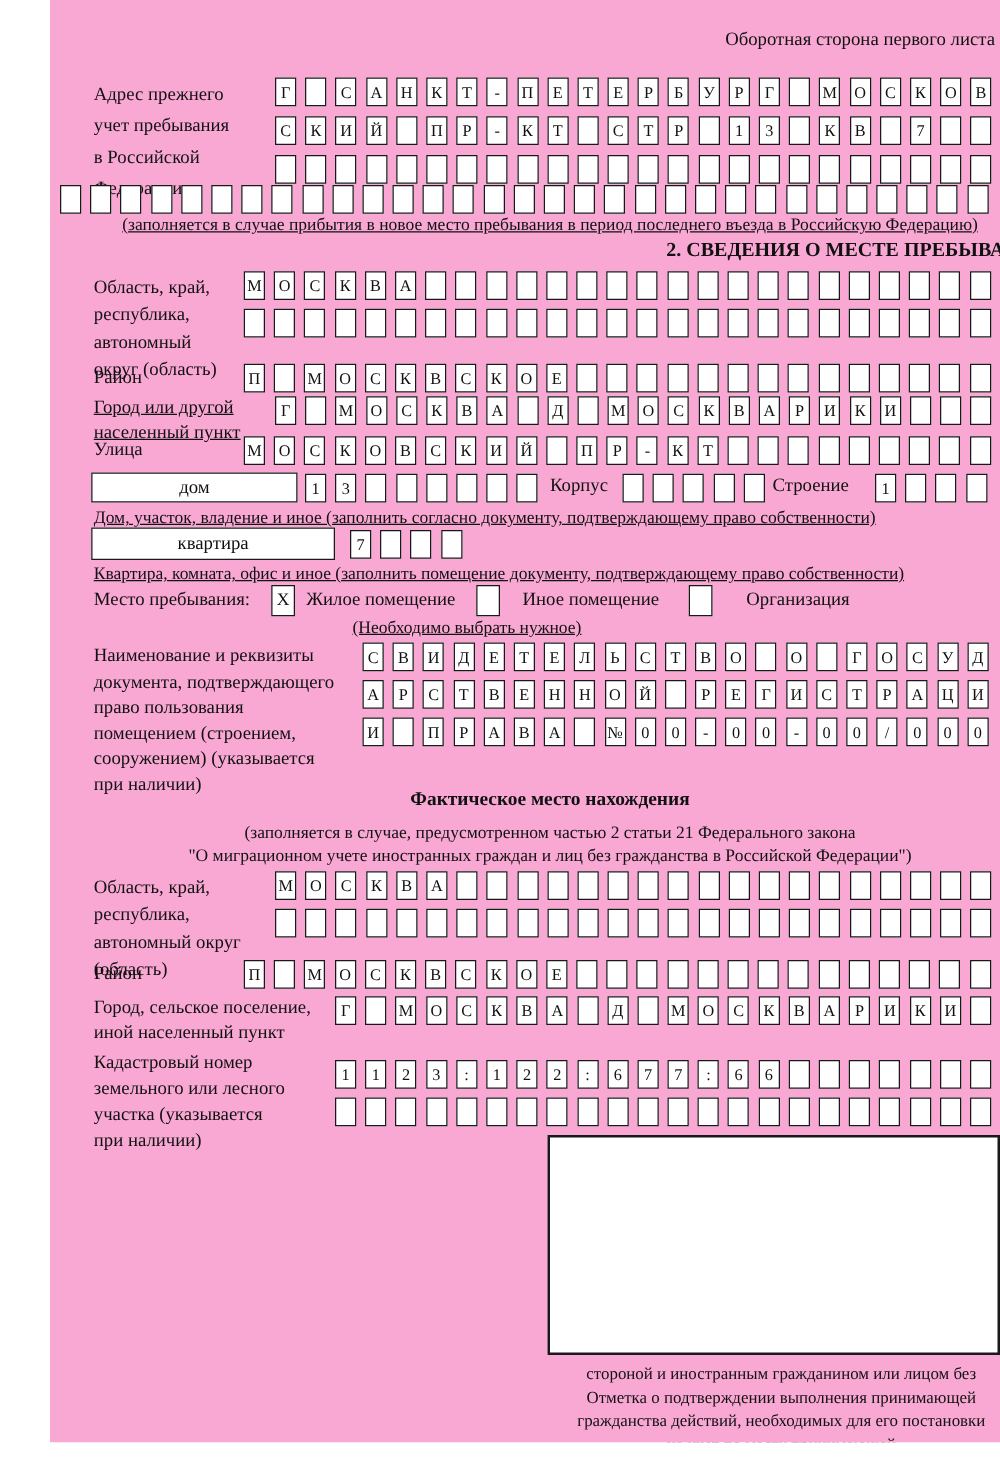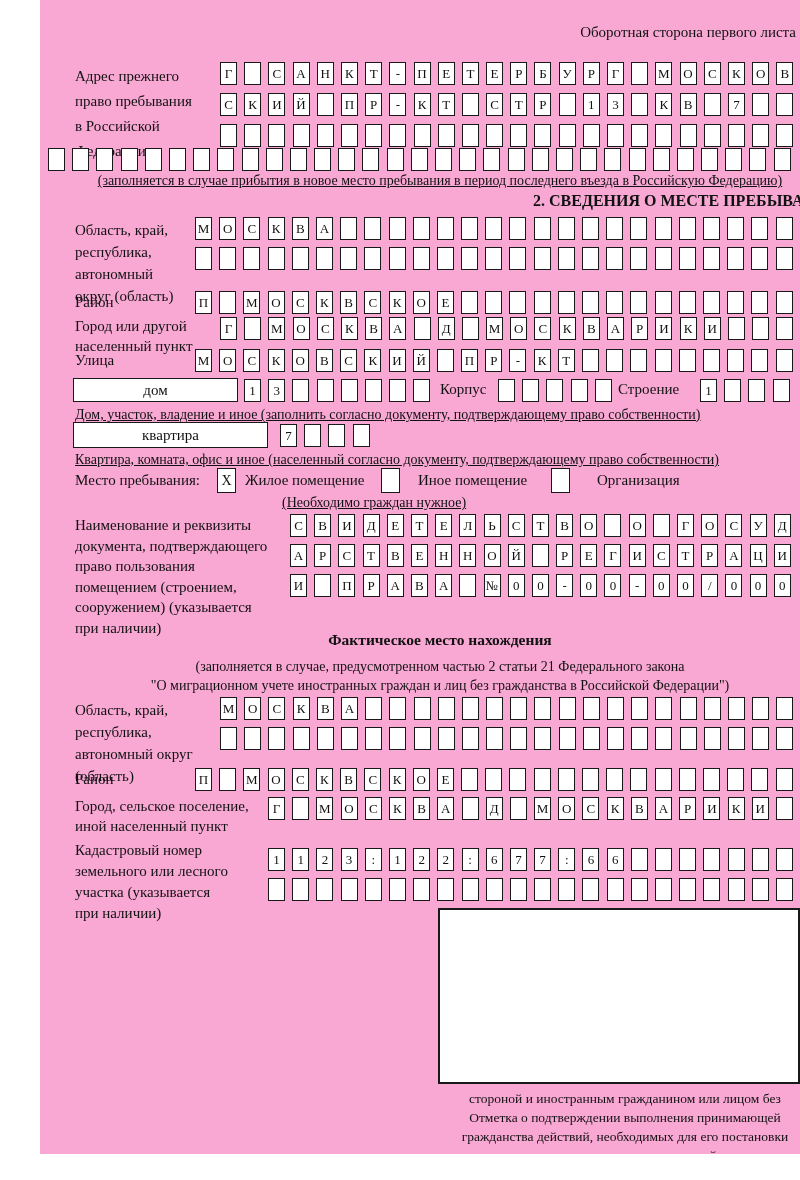--- a/index.html
+++ b/index.html
@@ -42,7 +42,7 @@
 
   <div class="lblblock" style="left:35px;top:64px;line-height:25px;font-family:Liberation Serif, serif;">
     <div>Адрес прежнего</div>
-    <div>право пребывания</div>
+    <div>учет пребывания</div>
     <div>в Российской</div>
     <div>Федерации</div>
   </div>

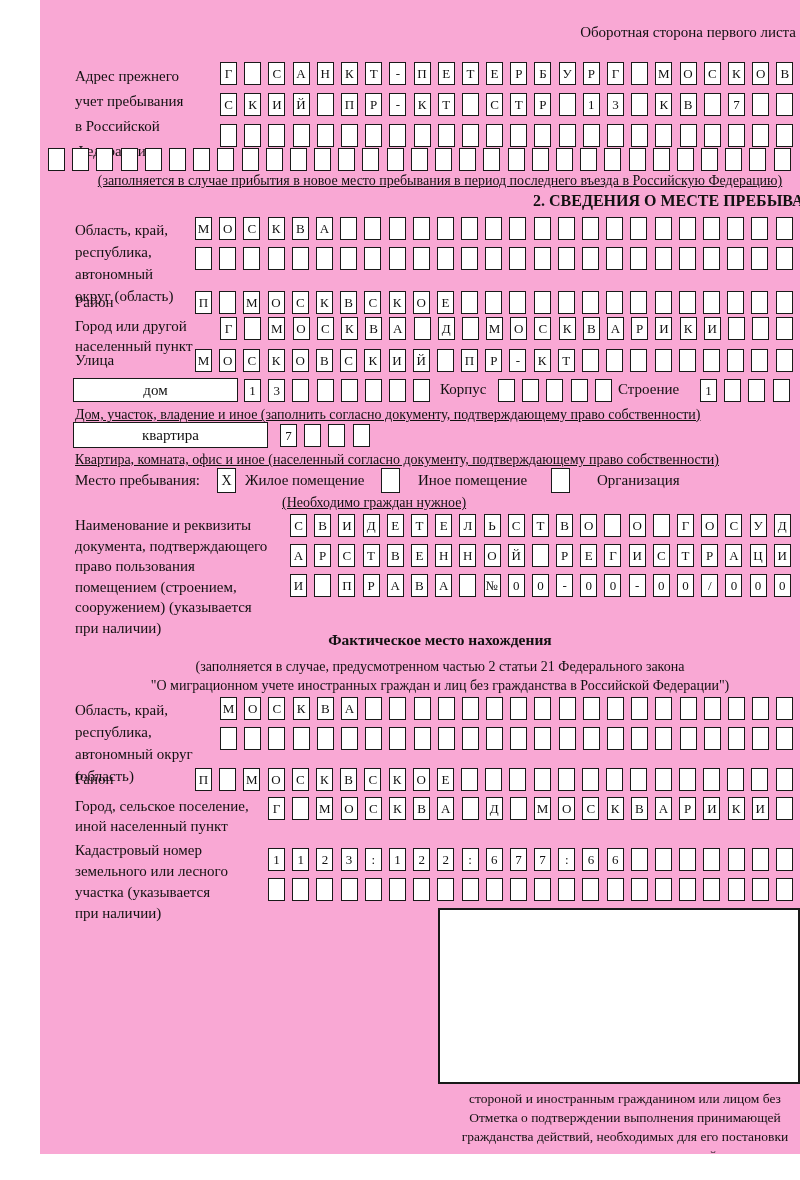--- a/index.html
+++ b/index.html
@@ -251,7 +251,7 @@
       <div class="cell"></div>
     </div>
 
-  <div class="lblblock" style="left:35px;top:316px;line-height:20px;">
+  <div class="lblblock" style="left:35px;top:316px;line-height:20px;text-decoration:underline;">
     <div>Город или другой</div>
     <div>населенный пункт</div>
   </div>

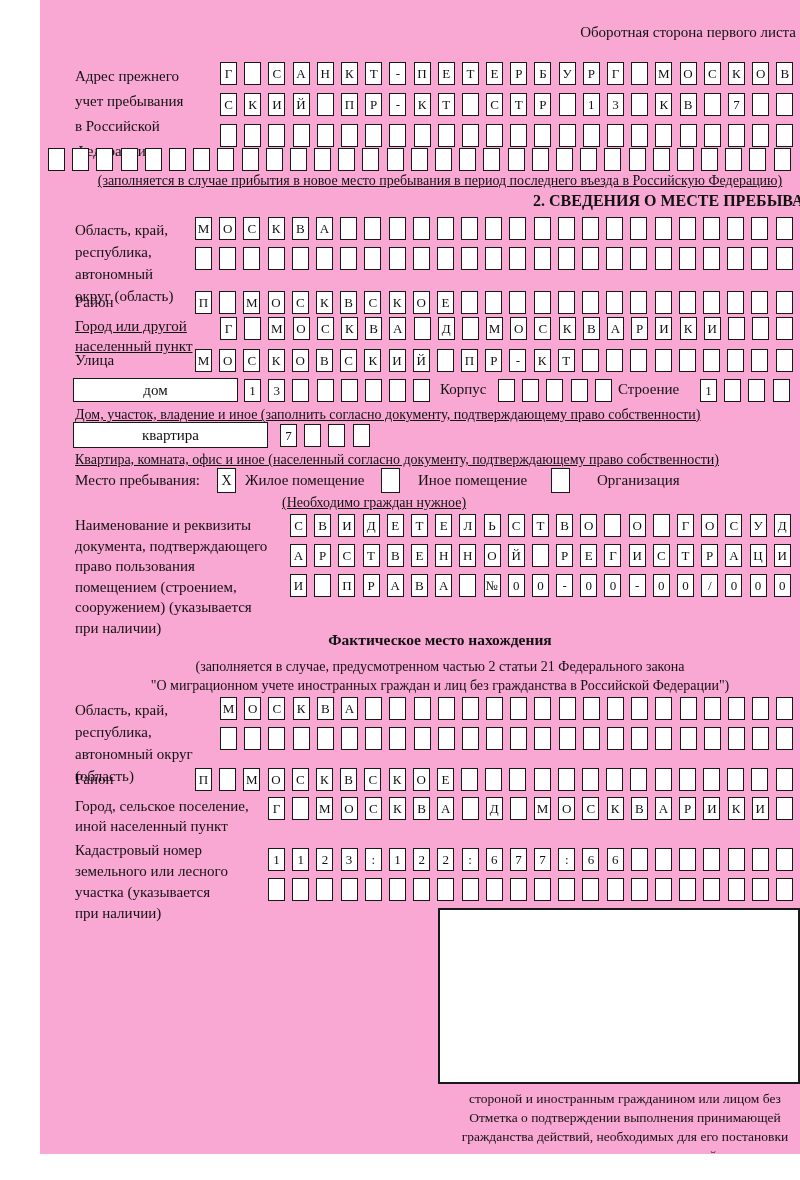--- a/index.html
+++ b/index.html
@@ -350,7 +350,7 @@
       <div class="cell"></div>
       <div class="cell"></div>
     </div>
-  <div class="cap" style="left:35px;top:452px;">Квартира, комната, офис и иное (населенный согласно документу, подтверждающему право собственности)</div>
+  <div class="cap" style="left:35px;top:452px;">Квартира, комната, офис и иное (заполнить помещение документу, подтверждающему право собственности)</div>
 
   <div class="lbl" style="left:35px;top:472px;">Место пребывания:</div>
   <div class="chk" style="left:177px;top:468px;">X</div>

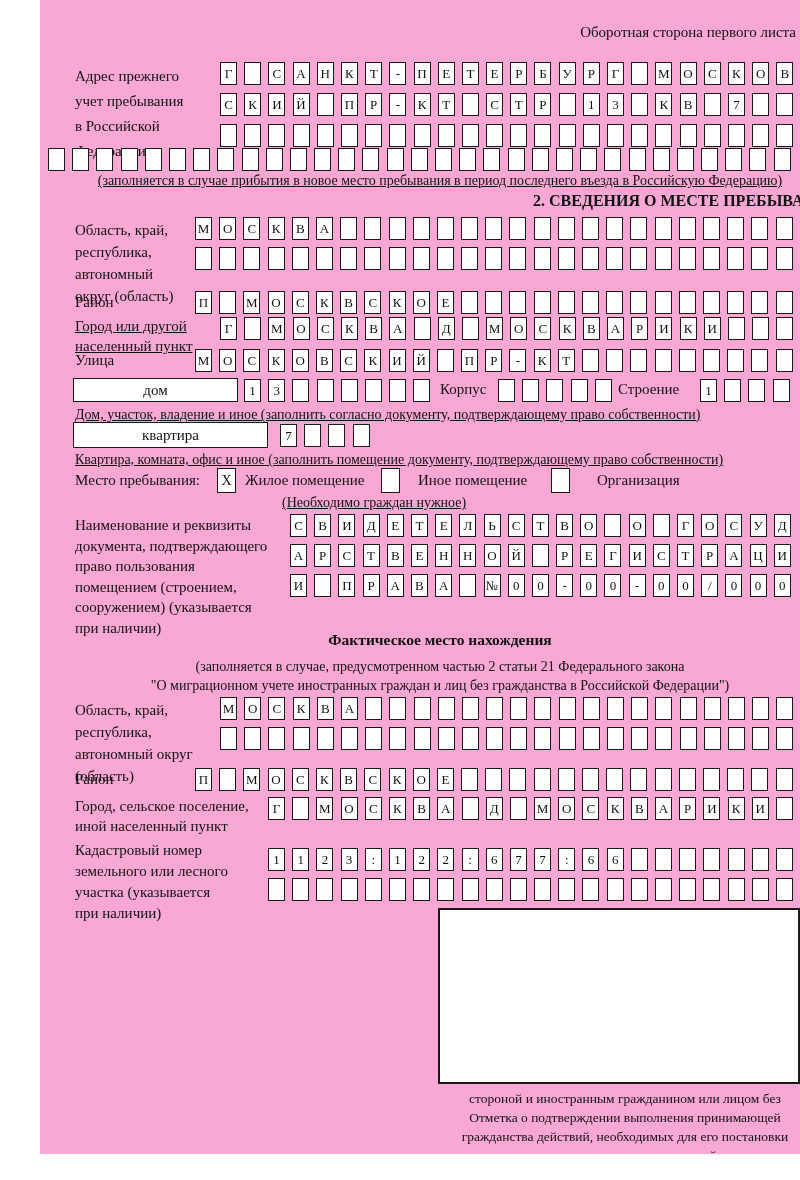--- a/index.html
+++ b/index.html
@@ -359,7 +359,7 @@
   <div class="lbl" style="left:378px;top:472px;">Иное помещение</div>
   <div class="chk" style="left:511px;top:468px;"></div>
   <div class="lbl" style="left:557px;top:472px;">Организация</div>
-  <div class="cap" style="left:242px;top:495px;">(Необходимо граждан нужное)</div>
+  <div class="cap" style="left:242px;top:495px;">(Необходимо выбрать нужное)</div>
 
   <div class="lblblock" style="left:35px;top:515px;line-height:20.5px;">
     <div>Наименование и реквизиты</div>

